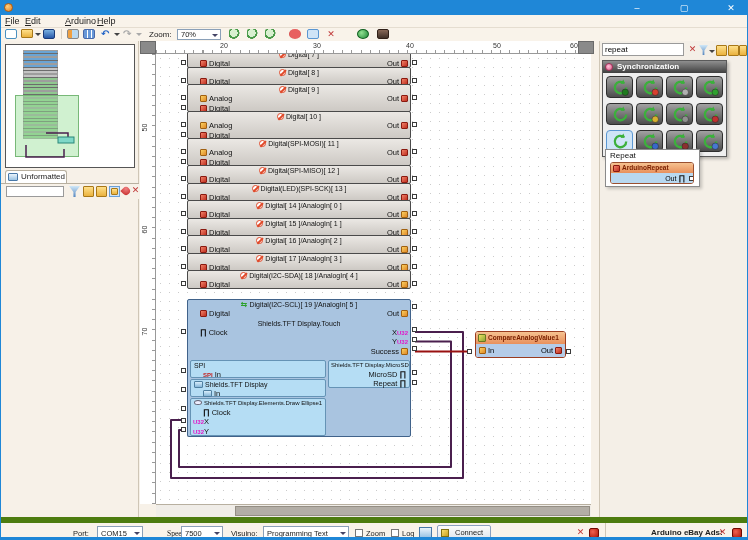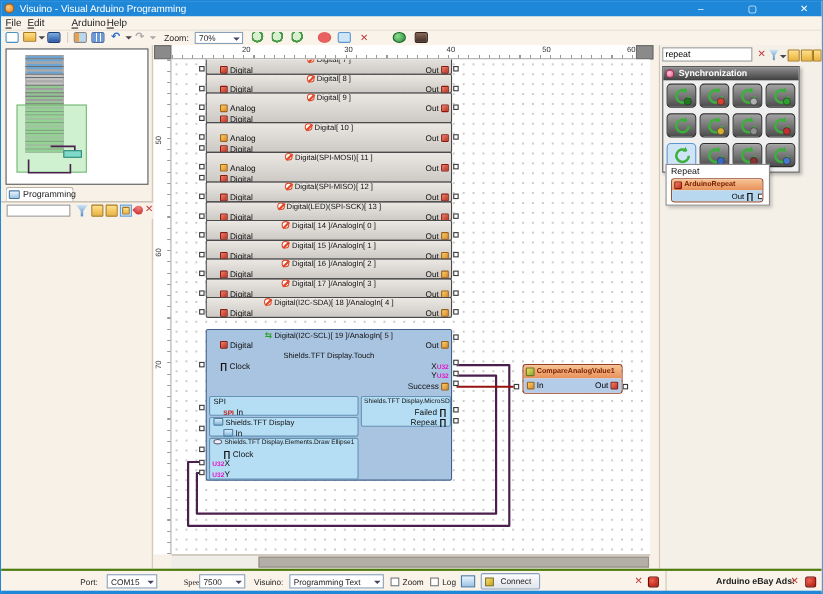--- a/index.html
+++ b/index.html
@@ -117,7 +117,6 @@
 
   <div id="titlebar">
     <div class="appico"></div>
-    <div class="ttl">Visuino - Visual Arduino Programming</div>
     <div class="wbtn" id="btn-min">–</div>
     <div class="wbtn" id="btn-max">▢</div>
     <div class="wbtn" id="btn-close">✕</div>

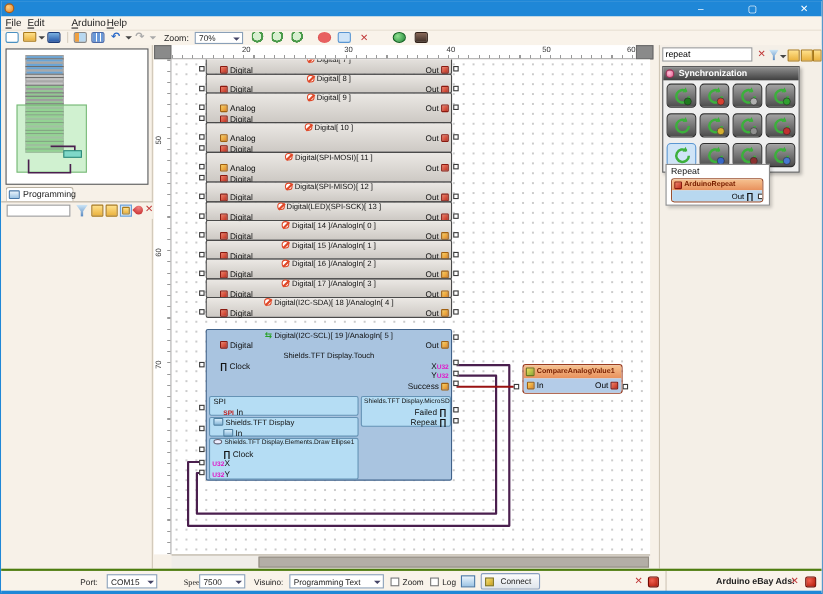--- a/index.html
+++ b/index.html
@@ -192,7 +192,7 @@
         <rect x="52" y="92" width="16" height="6" fill="#7fd8c8" stroke="#2a8878"></rect>
       </svg>
     </div>
-    <div id="props-tab"><span class="tabico"></span><span>Programming</span></div>
+    <div id="props-tab"><span class="tabico"></span><span>Unformatted</span></div>
     <div id="props-bar">
       <input id="props-input" value="" style="">
       <div class="mini-ico" style="left:68px;background:linear-gradient(#d0e8f8,#5888c0);clip-path:polygon(0 0,100% 0,60% 55%,60% 100%,40% 100%,40% 55%);"></div>

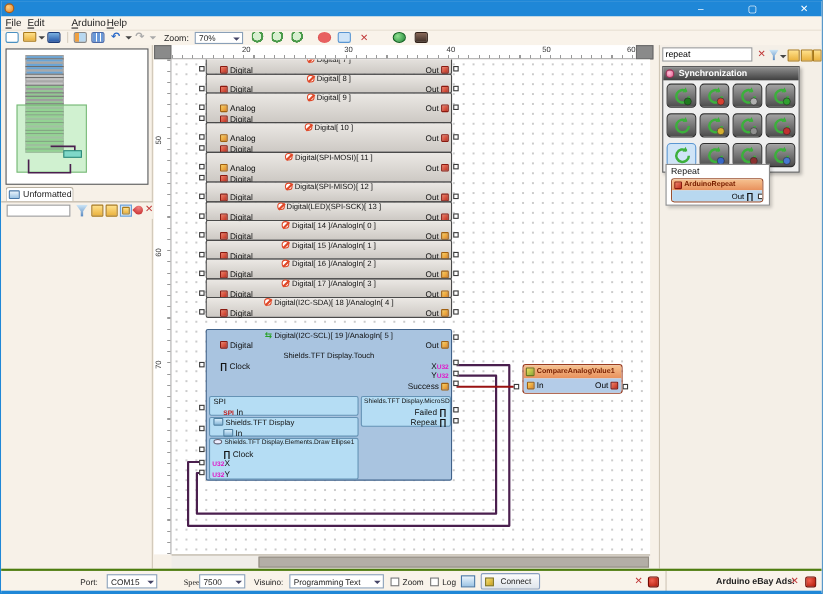--- a/index.html
+++ b/index.html
@@ -304,7 +304,7 @@
       </div>
       <div class="subbox" style="left:140px;top:59.5px;width:82px;height:28px;">
         <div class="row-title" style="font-size:6px;text-align:left;padding-left:2px;">Shields.TFT Display.MicroSD</div>
-        <div class="pin-line" style="text-align:right;padding:0 3px 0 0;"><span>Failed</span> <span class="glyph g-clock">∏</span></div>
+        <div class="pin-line" style="text-align:right;padding:0 3px 0 0;"><span>MicroSD</span> <span class="glyph g-clock">∏</span></div>
         <div class="pin-line" style="text-align:right;padding:0 3px 0 0;"><span>Repeat</span> <span class="glyph g-clock">∏</span></div>
       </div>
       <div class="subbox" style="left:2px;top:78.5px;width:136px;height:18.5px;">

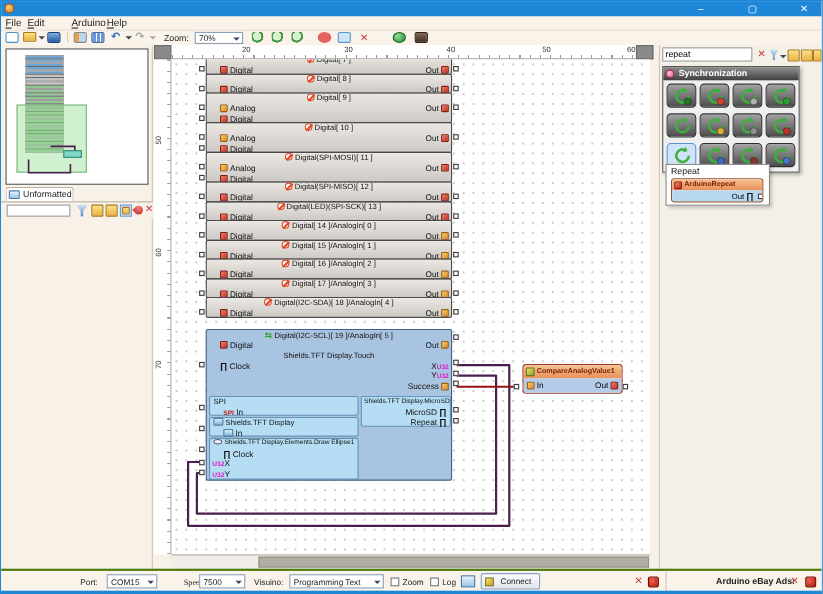--- a/index.html
+++ b/index.html
@@ -98,7 +98,7 @@
   #pvblock .hd .cmpico{position:absolute;left:2px;top:2px;width:7px;height:7px;background:linear-gradient(135deg,#f08068,#c03020);border:1px solid #8a1a10;border-radius:1px;}
   #pvblock .bd{height:12px;background:#b8d8f0;position:relative;font-size:7px;line-height:11px;text-align:right;padding-right:8px;}
   
-  #statusbar{position:absolute;left:0;top:516px;width:100%;height:20px;background:#f9f3ea;border-top:2px solid #4d7c0f;font-size:7.5px;color:#222;padding-left:22px;}
+  #statusbar{position:absolute;left:0;top:516px;width:100%;height:20px;background:#f9f3ea;border-top:6px solid #4d7c0f;font-size:7.5px;color:#222;padding-left:22px;}
   .sb-label{position:absolute;top:6px;}
   .sb-combo{position:absolute;top:3px;height:13px;background:#fff;border:1px solid #8aa0b8;padding:2px 10px 0 3px;}
   .sb-combo .car{position:absolute;right:2px;top:5px;width:0;height:0;border-left:3px solid transparent;border-right:3px solid transparent;border-top:3px solid #446;}

